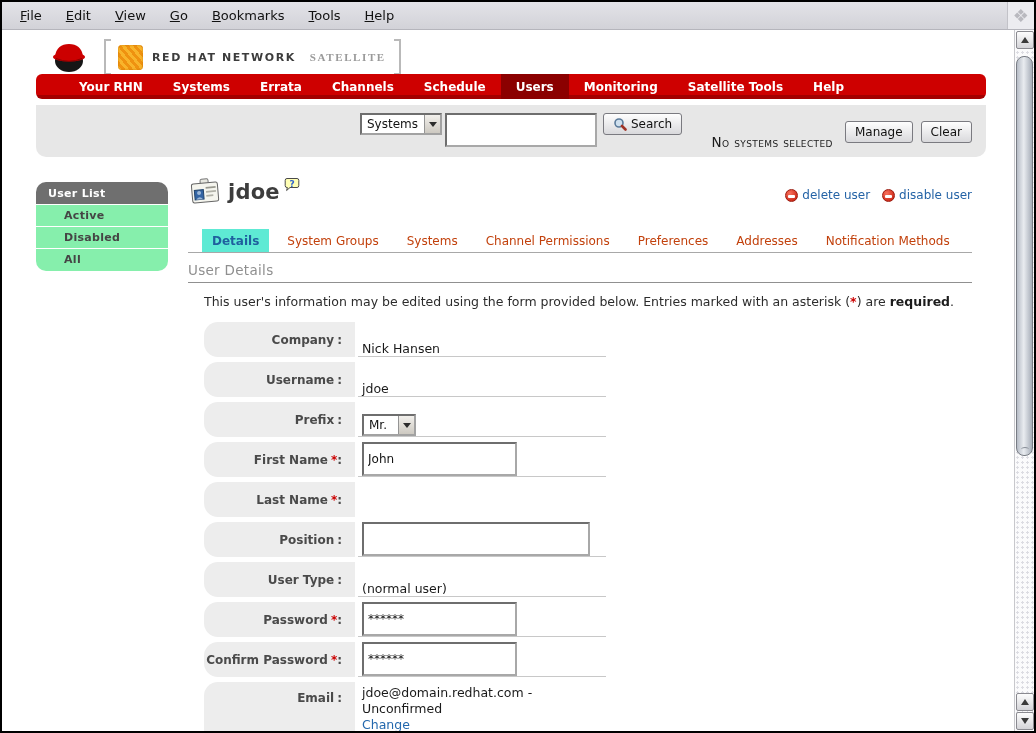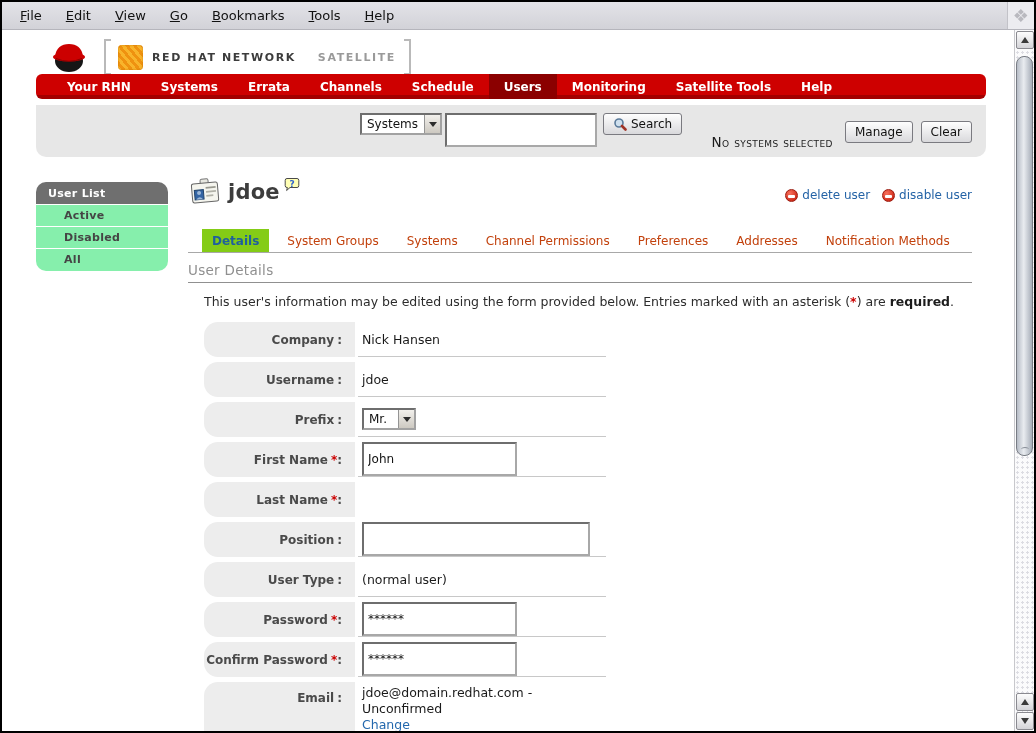--- a/index.html
+++ b/index.html
@@ -30,7 +30,7 @@
   .bracket.r { border-left:none; }
   .rhn-square { width:25px; height:25px; border-radius:4px; margin:0 9px 0 7px; background:repeating-linear-gradient(50deg,#f8b42b 0 3px,#ef9210 3px 6px); box-shadow:inset 0 0 2px #c87600; }
   .rhn-name { font-size:11px; font-weight:bold; letter-spacing:1.6px; color:#3c3c3c; white-space:nowrap; }
-  .rhn-suffix { color:#9a9a9a; margin:0 8px 0 22px; }
+  .rhn-suffix { color:#9a9a9a; margin:0 8px 0 14px;font-family:Liberation Serif, serif; }
   .session { position:absolute; top:18px; right:36px; display:flex; align-items:baseline; gap:10px; }
   .caps-label { font-size:9px; font-weight:bold; letter-spacing:2px; color:#6e6e6e; text-transform:uppercase;margin-top:32px; }
   .session .user { font-size:14px; color:#1a1a1a; letter-spacing:.3px; }

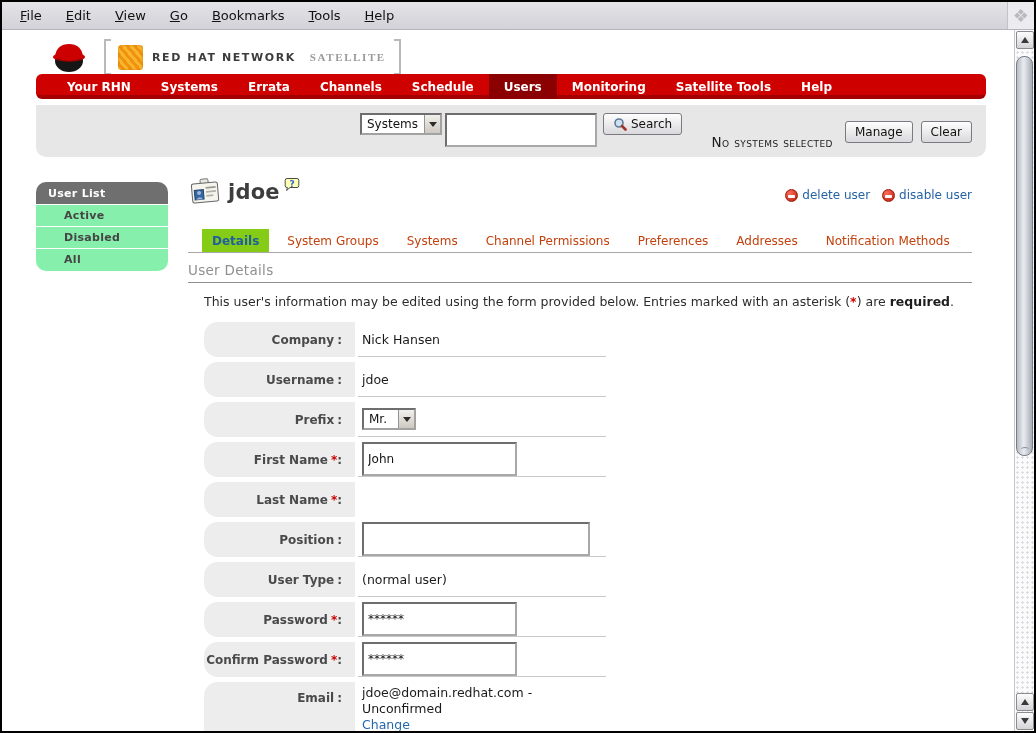--- a/index.html
+++ b/index.html
@@ -37,7 +37,7 @@
   .session .signout { margin-left:22px; cursor:pointer; }
 
   
-  .nav { position:absolute; top:44px; left:34px; width:950px; height:25px; border-radius:6px; background:linear-gradient(#ce0000 0 82%,#a30000 82% 100%); display:flex; align-items:stretch; padding:0 16px; }
+  .nav { position:absolute; top:44px; left:34px; width:950px; height:25px; border-radius:6px; background:linear-gradient(#ce0000 0 82%,#a30000 82% 100%); display:flex; align-items:stretch; padding:0 28px; }
   .nav-item { color:#fff; font-size:12px; font-weight:bold; padding:0 15px; display:flex; align-items:center; cursor:pointer; }
   .nav-item.active { background:#8b0000; }
 

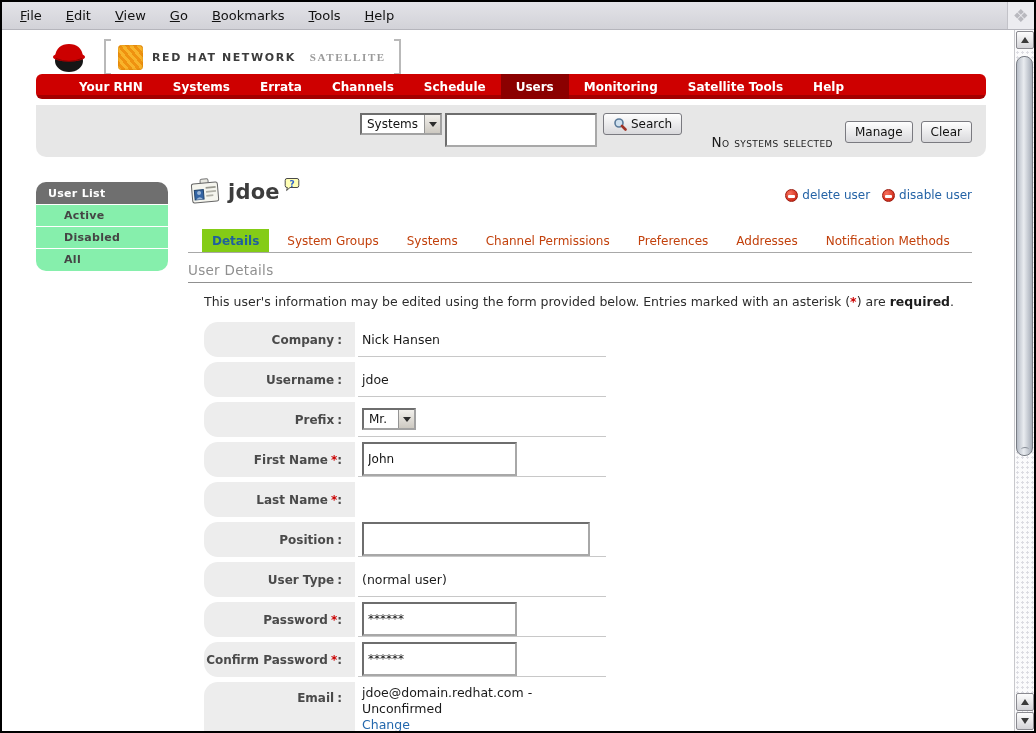--- a/index.html
+++ b/index.html
@@ -72,7 +72,7 @@
 
   .tabstrip { position:absolute; top:51px; left:0; right:0; height:26px; border-bottom:1px solid #a8a8a8; display:flex; align-items:flex-end; padding-left:14px; }
   .tab { font-size:12px; color:#c2410c; padding:5px 10px 4px; cursor:pointer; white-space:nowrap; margin-right:8px; }
-  .tab.active { background:#84cc16; font-weight:bold; color:#1f5f9e; }
+  .tab.active { background:#5eead4; font-weight:bold; color:#1f5f9e; }
 
   .section-head { position:absolute; top:86px; left:0; right:0; font-size:13.5px; color:#8f8f8f; padding-bottom:4px; border-bottom:1px solid #909090; letter-spacing:.3px; }
   .intro { position:absolute; top:118px; left:16px; right:0; font-size:12.5px; color:#2c2c2c; }

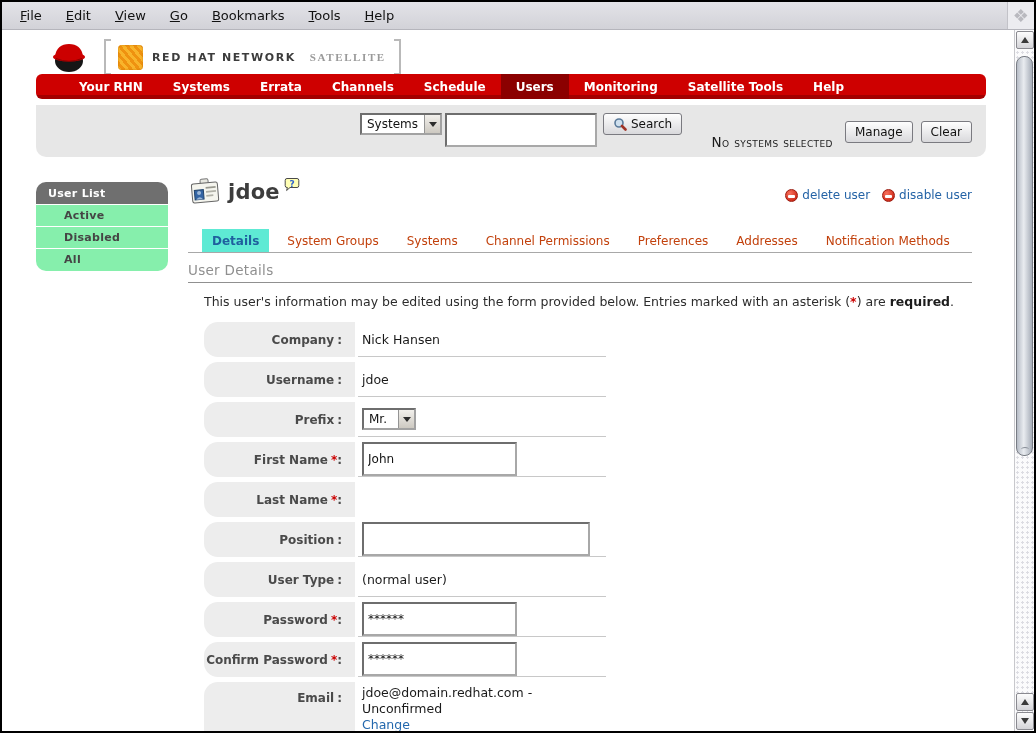--- a/index.html
+++ b/index.html
@@ -85,7 +85,7 @@
   .flabel { width:151px; background:#ededed; border-radius:14px 0 0 14px; font-size:12px; font-weight:bold; color:#4a4a4a; text-align:right; padding-right:13px; display:flex; align-items:center; justify-content:flex-end; flex:0 0 auto; }
   .frow.tall .flabel { align-items:flex-start; padding-top:9px; border-radius:14px 0 0 0; }
   .flabel .req { margin-left:3px; }
-  .fval { margin-left:3px; flex:1; border-bottom:1px solid #c8c8c8; display:flex; align-items:center; padding-left:4px; font-size:12.5px; color:#1a1a1a; }
+  .fval { margin-left:3px; flex:1; border-bottom:1px solid #c8c8c8; display:flex; align-items:flex-end; padding-left:4px; font-size:12.5px; color:#1a1a1a; }
   .frow.tall .fval { flex-direction:column; align-items:flex-start; justify-content:flex-end; padding-top:7px; line-height:16px; }
   .fval .gtk-input.short { width:155px; }
   .fval .gtk-input.wide { width:228px; }

